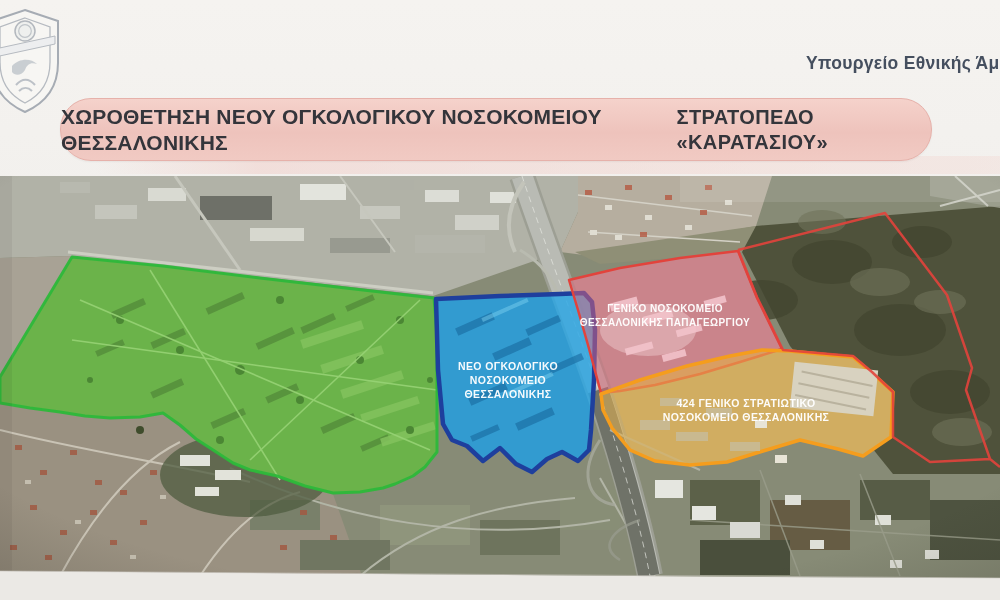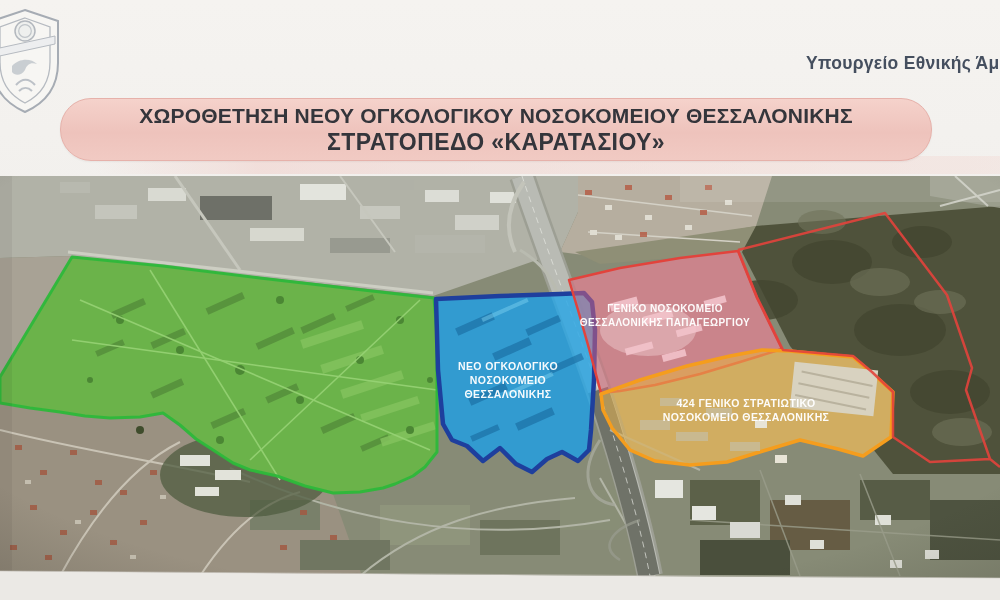--- a/index.html
+++ b/index.html
@@ -21,7 +21,7 @@
     position:absolute;left:60px;top:98px;width:870px;height:61px;border-radius:31px;
     background:linear-gradient(180deg,#f5d2cb 0%,#eec3bc 55%,#f1cac3 100%);
     border:1px solid #e6b1aa;box-shadow:0 1px 2px rgba(0,0,0,.05);
-    display:flex;flex-direction:column;align-items:center;justify-content:center;
+    display:flex;flex-direction:row;align-items:center;justify-content:center;
   }
   .banner .l1{font-size:21px;font-weight:bold;color:#34353b;letter-spacing:.2px;line-height:1.22;}
   .banner .l2{font-size:23px;font-weight:bold;color:#34353b;letter-spacing:.4px;line-height:1.22;}

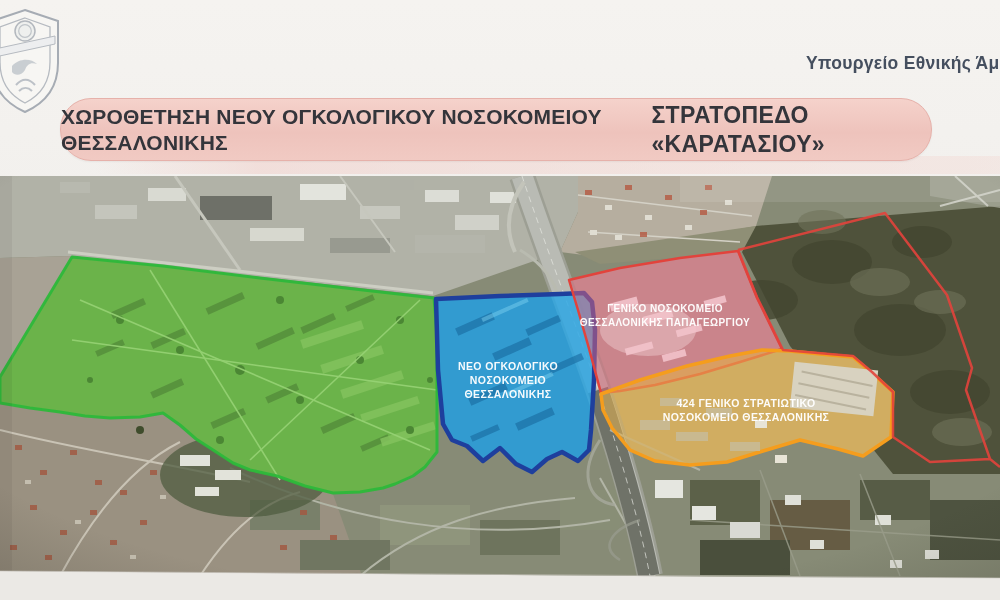--- a/index.html
+++ b/index.html
@@ -24,7 +24,7 @@
     display:flex;flex-direction:row;align-items:center;justify-content:center;
   }
   .banner .l1{font-size:21px;font-weight:bold;color:#34353b;letter-spacing:.2px;line-height:1.22;}
-  .banner .l2{font-size:23px;font-weight:bold;color:#34353b;letter-spacing:.4px;line-height:1.22;}
+  .banner .l2{font-size:20px;font-weight:bold;color:#34353b;letter-spacing:.4px;line-height:1.22;}
   .mapsvg{position:absolute;left:0;top:176px;}
   .zlabel{font-family:"Liberation Sans","DejaVu Sans",sans-serif;font-weight:bold;
     fill:#ffffff;fill-opacity:.96;text-anchor:middle;letter-spacing:.4px;}

